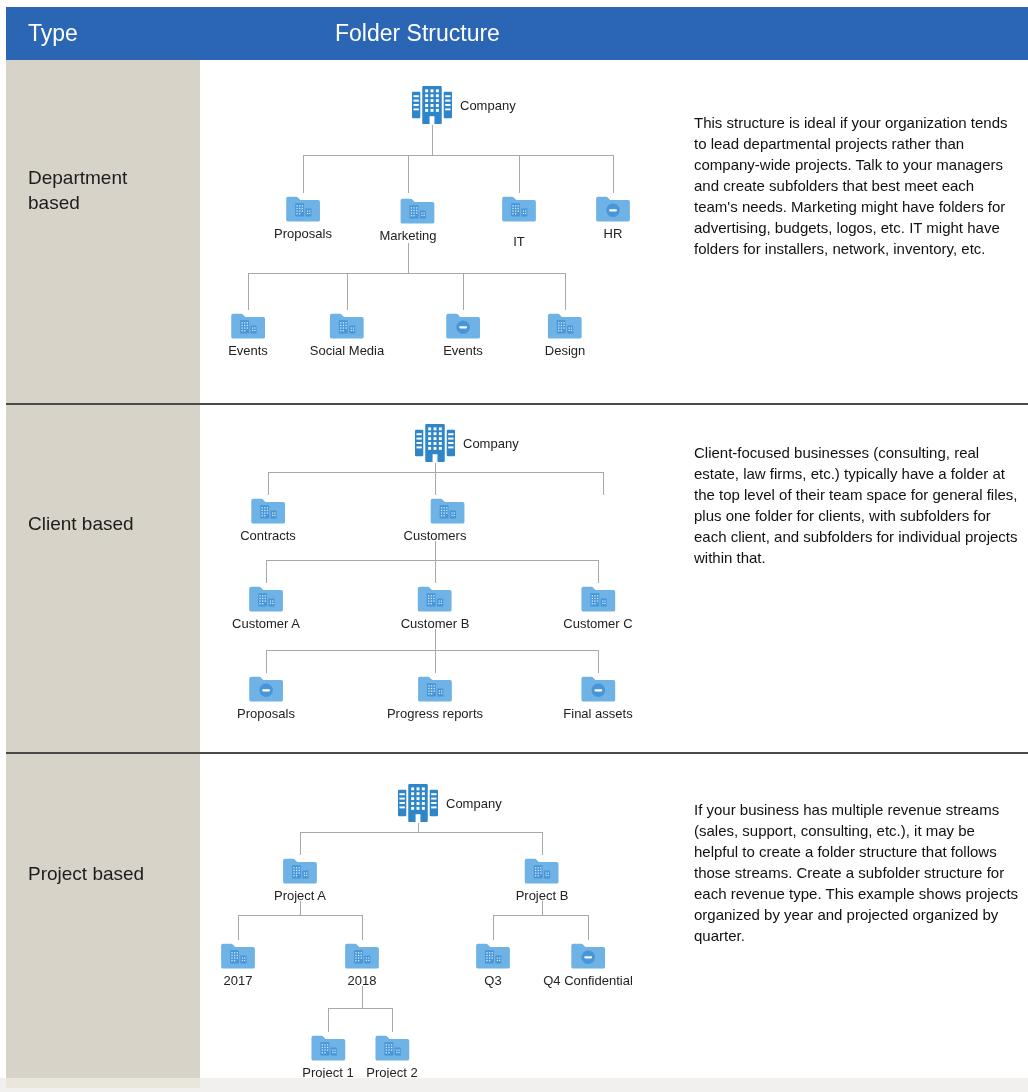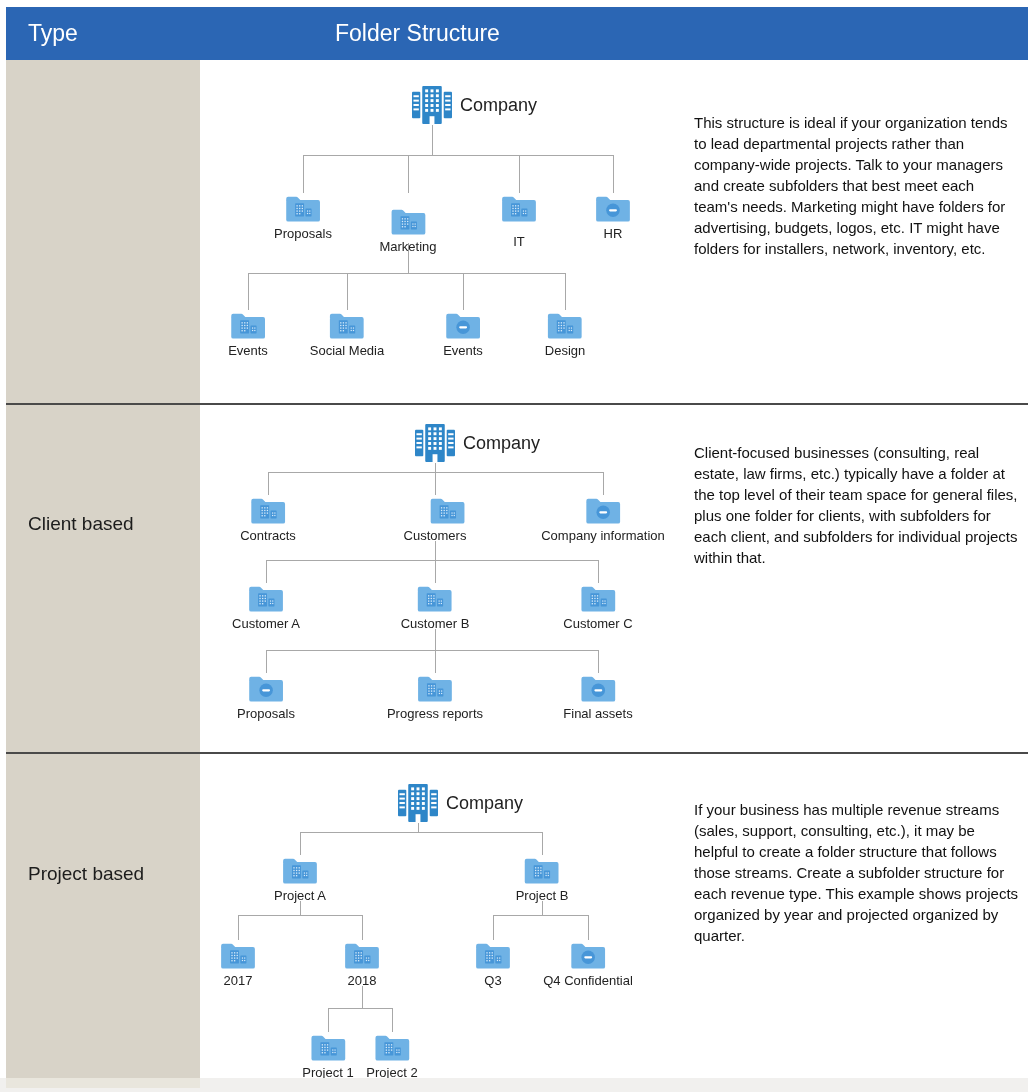--- a/index.html
+++ b/index.html
@@ -24,7 +24,7 @@
   .node{position:absolute;display:flex;flex-direction:column;align-items:center;transform:translateX(-50%);}
   .node .nlabel{margin-top:3px;font-size:13px;color:#222222;white-space:nowrap;}
   .cnode{position:absolute;display:flex;align-items:center;gap:5px;}
-  .cnode .nlabel{font-size:18px;color:#222222;white-space:nowrap;}
+  .cnode .nlabel{font-size:13px;color:#222222;white-space:nowrap;}
   .icon{display:block;line-height:0;}
 
   .bottom-strip{position:absolute;left:0;top:1078px;right:0;height:14px;background:#f1f0ee;}

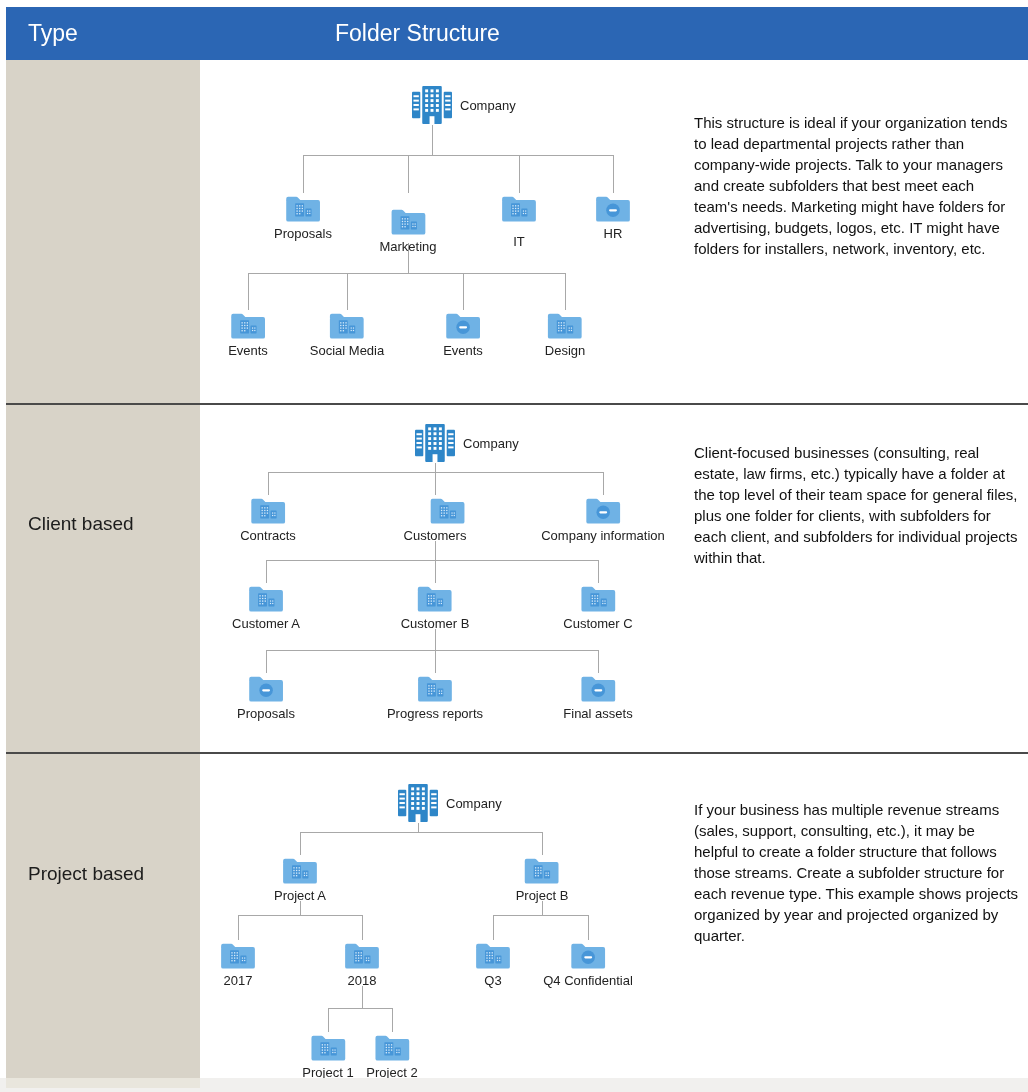--- a/index.html
+++ b/index.html
@@ -40,6 +40,7 @@
   <div class="header-label hl-structure">Folder Structure</div>
 
   <div class="sidebar"></div>
+  <div class="row-label" style="left:28px;top:166px;">Department based</div>
   <div class="row-label" style="left:28px;top:512px;">Client based</div>
   <div class="row-label" style="left:28px;top:862px;">Project based</div>
 

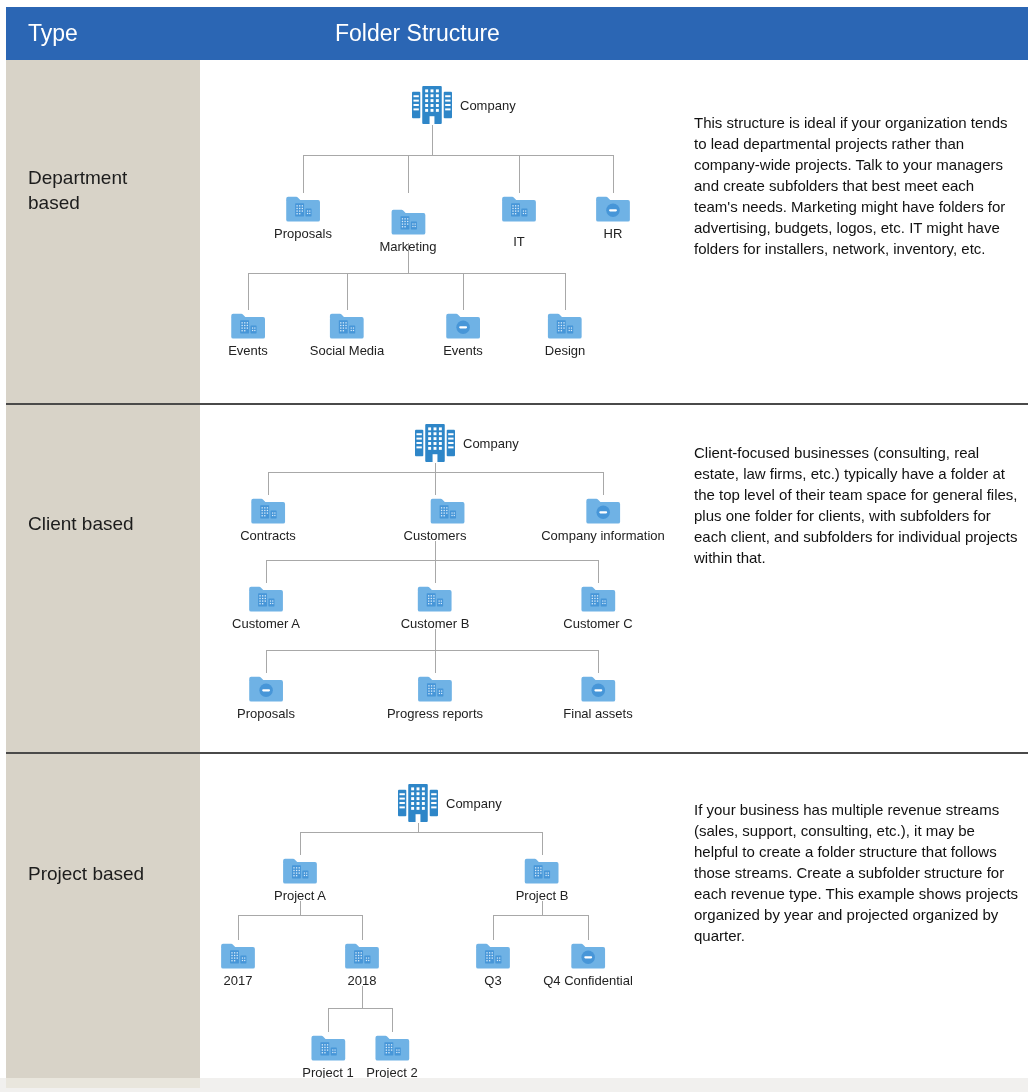--- a/index.html
+++ b/index.html
@@ -130,7 +130,7 @@
         </svg></span>
     <span class="nlabel">Proposals</span>
   </div>
-  <div class="node" style="left:408px;top:206px;">
+  <div class="node" style="left:408px;top:195px;align-items:flex-end;">
     <span class="icon"><svg width="38" height="30" viewBox="0 0 40 32">
           <g fill="#6fb2e5">
             <path d="M2 9 V6 q0-2 2-2 h8.7 q1 0 1.7 0.8 L17 7.5 V9 Z"></path>

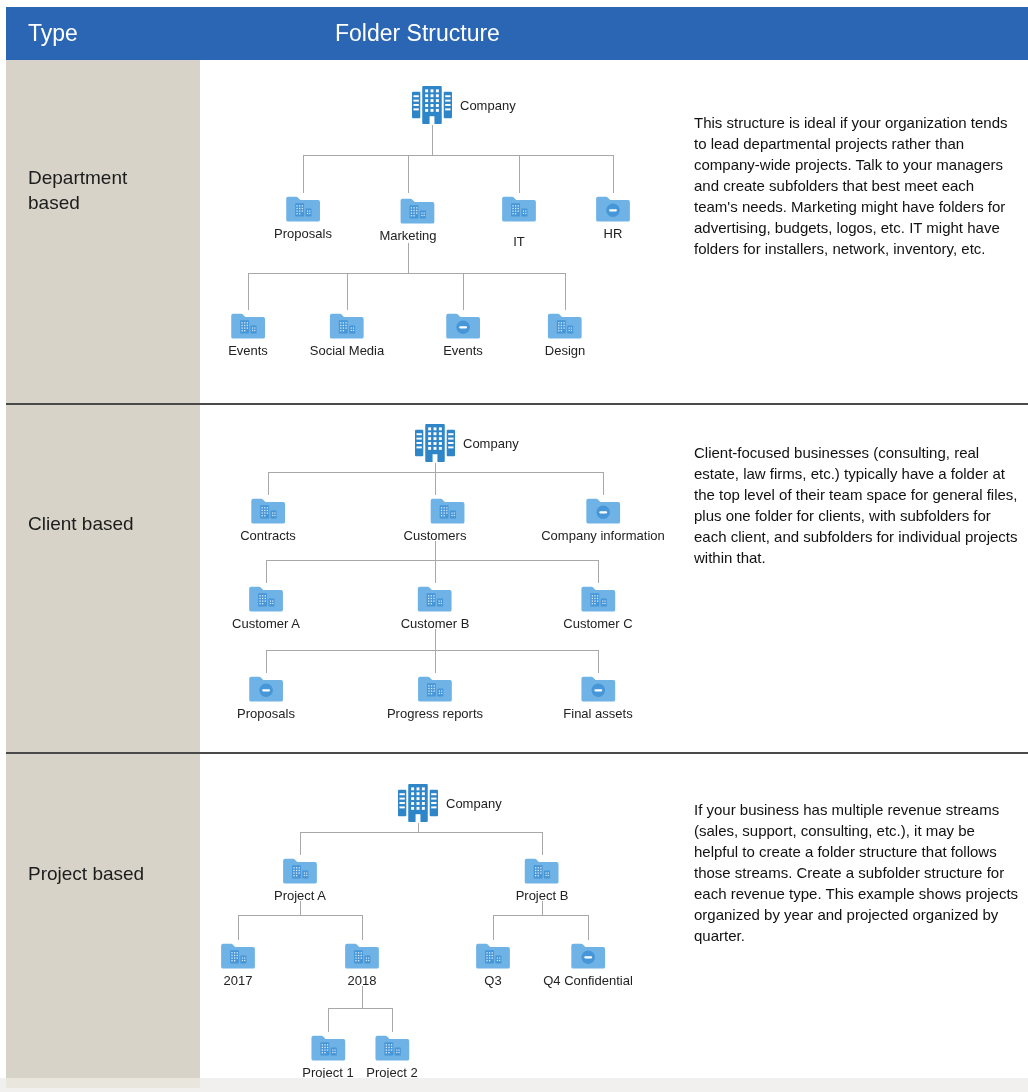--- a/index.html
+++ b/index.html
@@ -415,17 +415,6 @@
         </svg></span>
     <span class="nlabel">Customers</span>
   </div>
-  <div class="node" style="left:603px;top:495px;">
-    <span class="icon"><svg width="38" height="30" viewBox="0 0 40 32">
-          <g fill="#6fb2e5">
-            <path d="M2 9 V6 q0-2 2-2 h8.7 q1 0 1.7 0.8 L17 7.5 V9 Z"></path>
-            <rect x="2" y="7.5" width="36" height="23" rx="2"></rect>
-          </g>
-          <circle cx="20" cy="18.5" r="7.2" fill="#4796d8"></circle>
-          <rect x="15.8" y="17.4" width="8.4" height="2.2" rx="1.1" fill="#ffffff"></rect>
-        </svg></span>
-    <span class="nlabel">Company information</span>
-  </div>
   <div class="node" style="left:266px;top:583px;">
     <span class="icon"><svg width="38" height="30" viewBox="0 0 40 32">
           <g fill="#6fb2e5">

